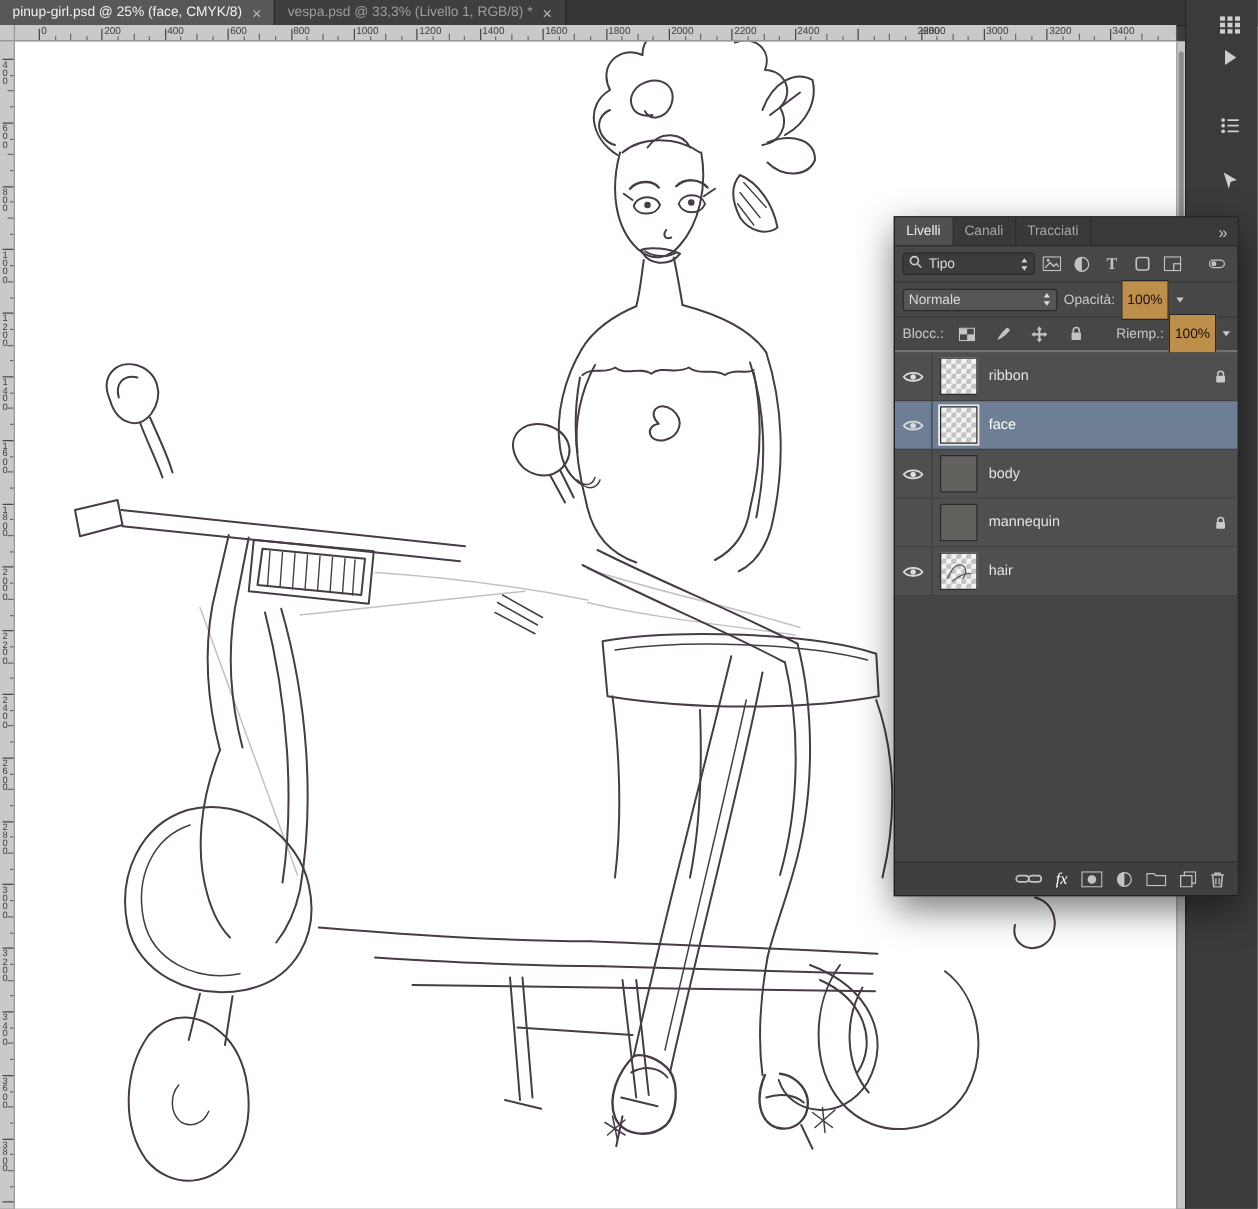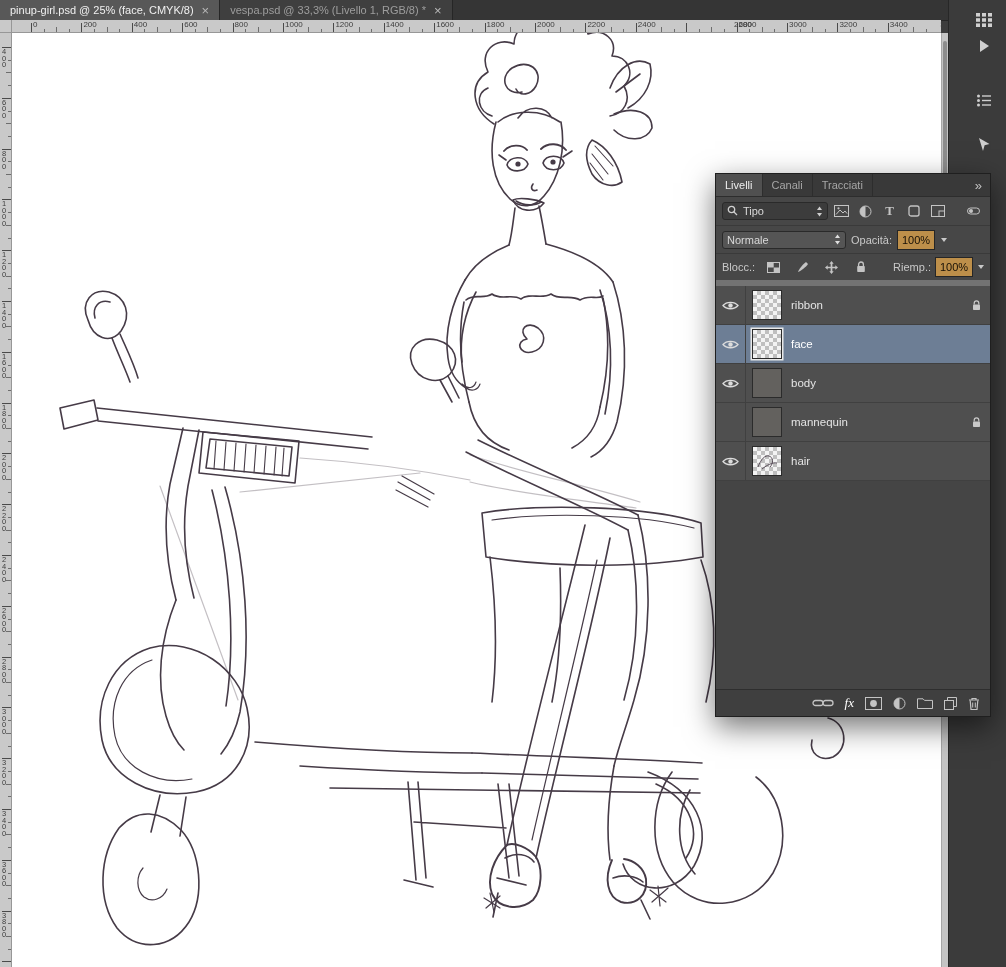--- a/index.html
+++ b/index.html
@@ -73,7 +73,7 @@
   .lock-row{height:26px;flex:0 0 26px;display:flex;align-items:center;gap:8px;padding:0 6px;
             border-bottom:6px solid #737373;}
   .lbl{font-size:11px;color:#c9c9c9;white-space:nowrap;}
-  .value-box{min-width:38px;height:20px;background:#bd8f4a;border:1px solid #262626;color:#171006;
+  .value-box{min-width:38px;height:32px;background:#bd8f4a;border:1px solid #262626;color:#171006;
              font-size:11px;display:flex;align-items:center;justify-content:center;padding:0 3px;
              box-sizing:border-box;cursor:pointer;}
   .tri-down{width:0;height:0;border-left:3.5px solid transparent;border-right:3.5px solid transparent;

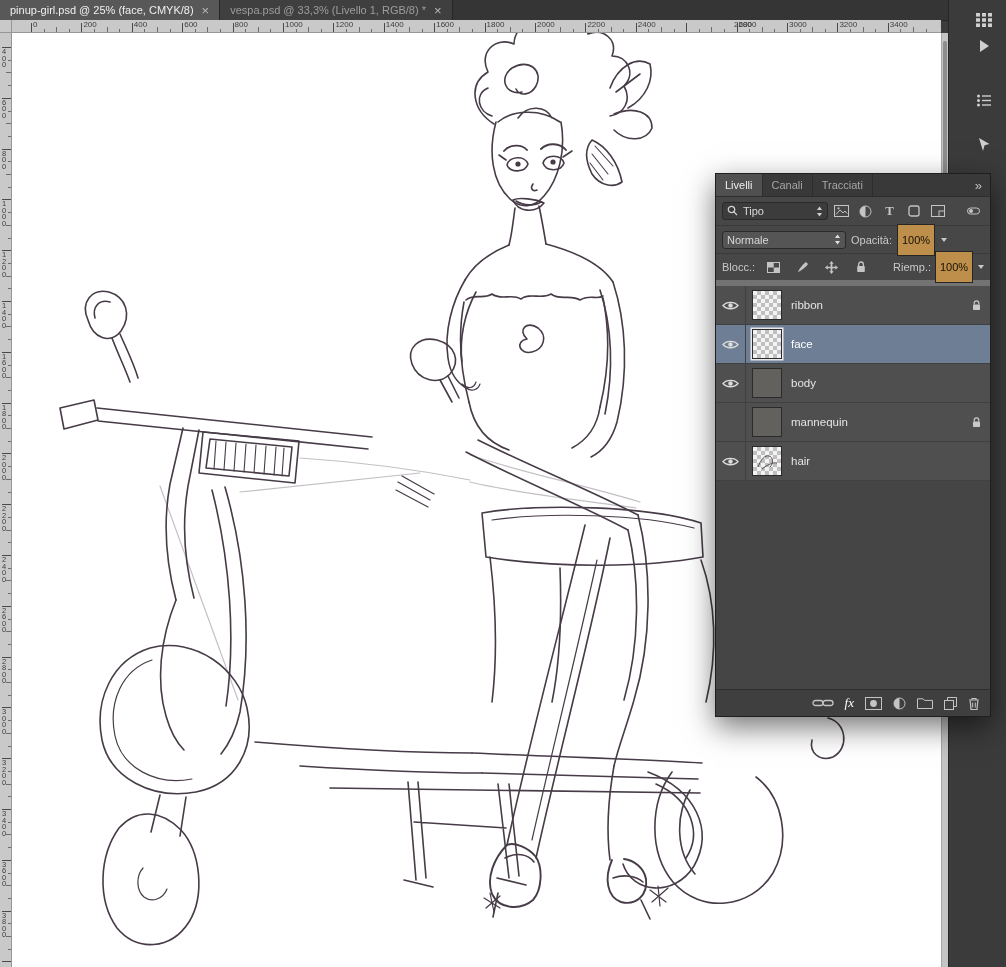--- a/index.html
+++ b/index.html
@@ -71,7 +71,7 @@
   .blend-row{height:27px;flex:0 0 27px;display:flex;align-items:center;gap:5px;padding:0 6px;
              border-bottom:1px solid #3a3a3a;}
   .lock-row{height:26px;flex:0 0 26px;display:flex;align-items:center;gap:8px;padding:0 6px;
-            border-bottom:6px solid #737373;}
+            border-bottom:2px solid #737373;}
   .lbl{font-size:11px;color:#c9c9c9;white-space:nowrap;}
   .value-box{min-width:38px;height:32px;background:#bd8f4a;border:1px solid #262626;color:#171006;
              font-size:11px;display:flex;align-items:center;justify-content:center;padding:0 3px;

